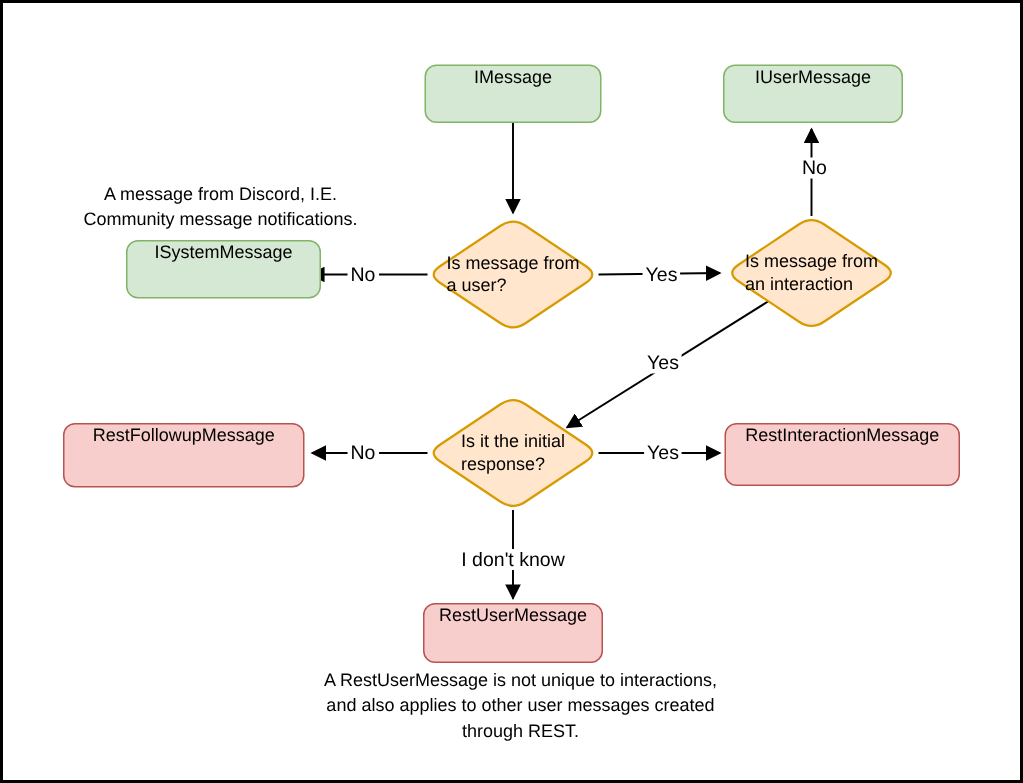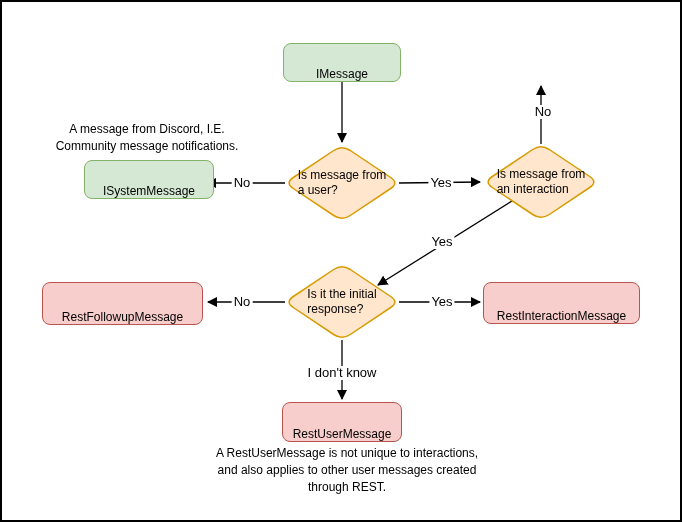--- a/index.html
+++ b/index.html
@@ -20,7 +20,7 @@
     box-sizing: border-box;
     border-radius: 8px;
     display: flex;
-    align-items: flex-end;
+    align-items: flex-start;
     justify-content: center;
     font-size: 12px;
     text-align: center;

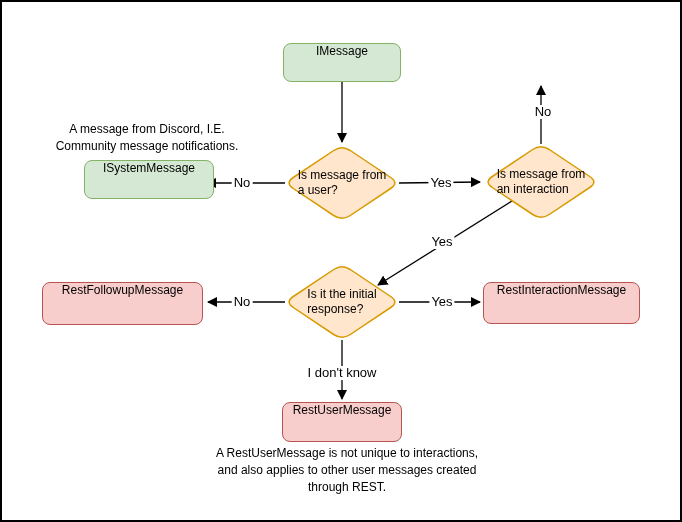--- a/index.html
+++ b/index.html
@@ -84,6 +84,9 @@
   <div class="node green" style="left:281px;top:41px;width:118px;height:39px">
     <span>IMessage</span>
   </div>
+  <div class="node green" style="left:480px;top:41px;width:120px;height:39px">
+    <span>IUserMessage</span>
+  </div>
   <div class="node green" style="left:82px;top:158px;width:130px;height:39px">
     <span>ISystemMessage</span>
   </div>

